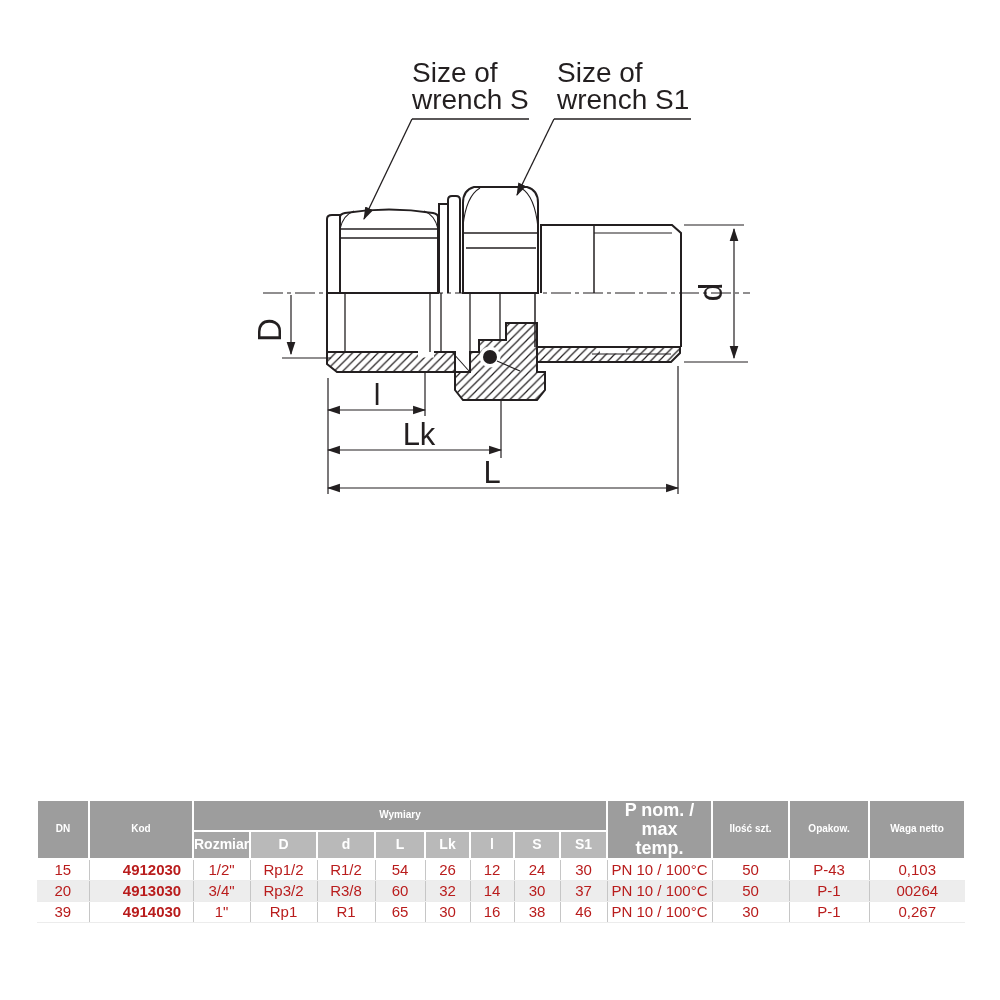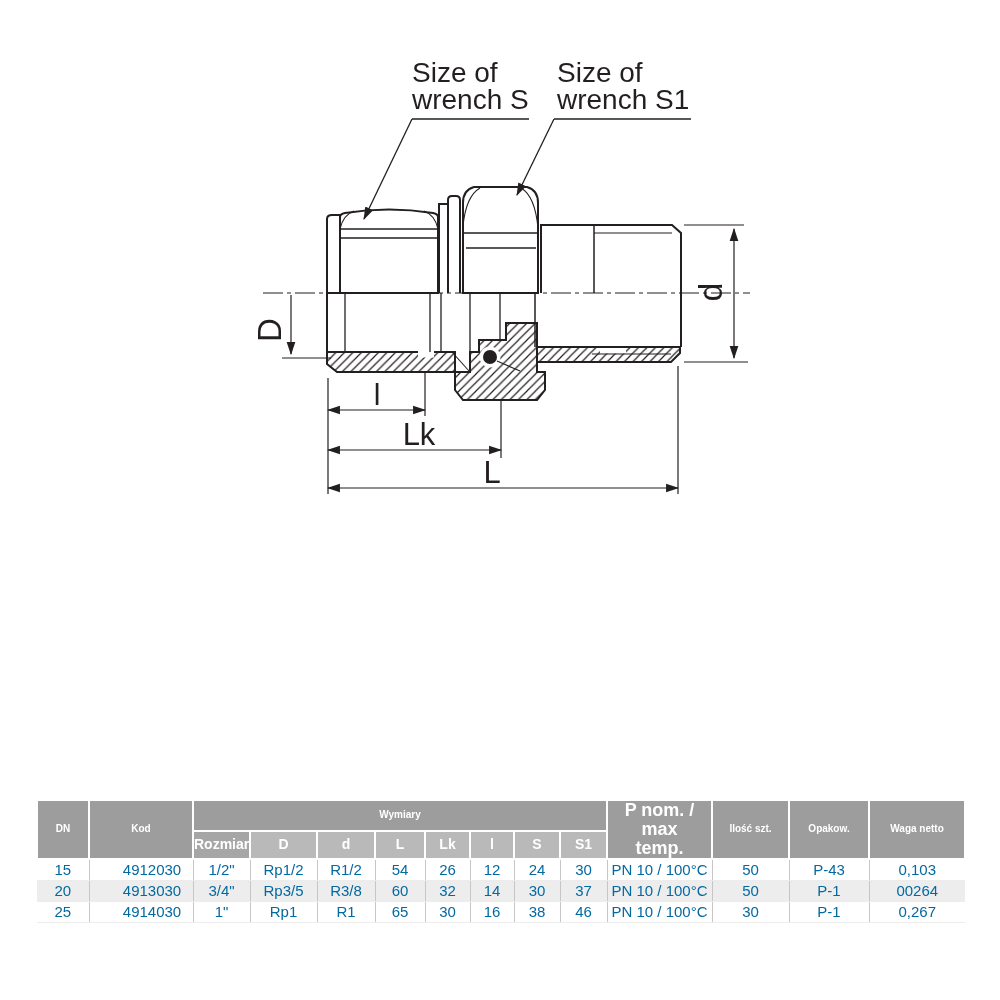--- a/index.html
+++ b/index.html
@@ -16,7 +16,7 @@
   table.spec th.sub{background:#b9b9b9;}
   table.spec th.subR{background:#a6a6a6;}
   table.spec th.pnom{font-size:18px;}
-  table.spec td{height:20px;text-align:center;vertical-align:middle;color:#0369a1;
+  table.spec td{height:20px;text-align:center;vertical-align:middle;color:#b91c1c;
                 font-size:15px;padding:0;border-left:1px solid #c6c6c6;
                 border-bottom:1px solid #ececec;background:#fff;}
   table.spec td:first-child{border-left:none;}

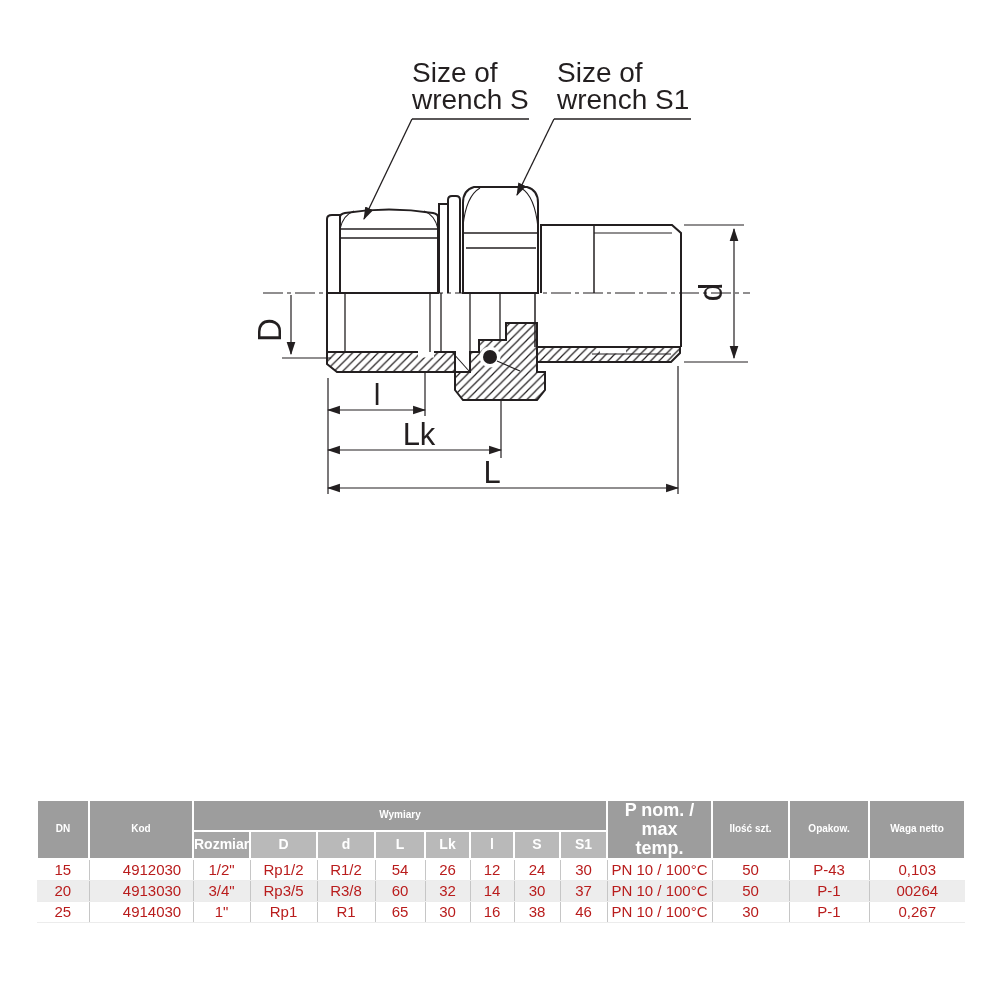--- a/index.html
+++ b/index.html
@@ -21,7 +21,7 @@
                 border-bottom:1px solid #ececec;background:#fff;}
   table.spec td:first-child{border-left:none;}
   table.spec tr.alt td{background:#ededed;}
-  table.spec td.kod{font-weight:normal;padding-left:22px;}
+  table.spec td.kod{font-weight:bold;padding-left:22px;}
 </style>
 </head>
 <body>

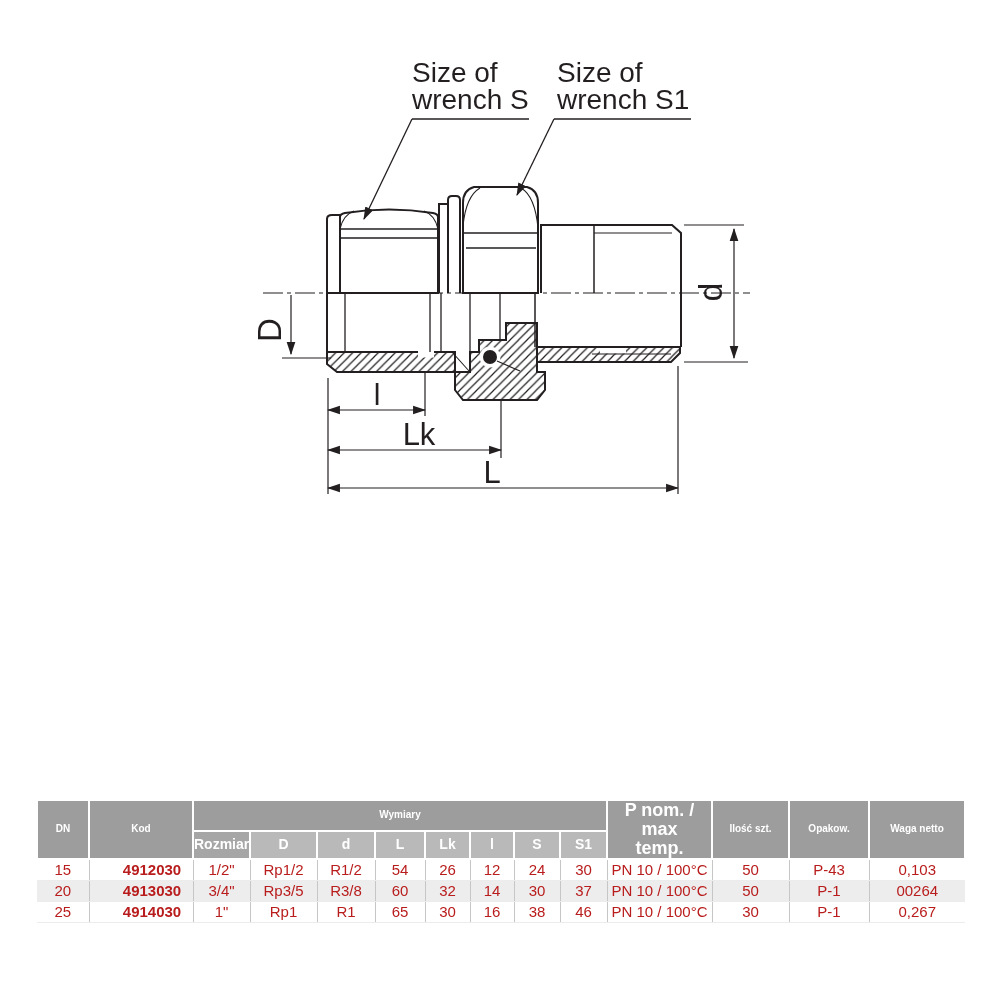--- a/index.html
+++ b/index.html
@@ -189,7 +189,7 @@
       <td>20</td>
       <td class="kod">4913030</td>
       <td>3/4"</td>
-      <td>Rp3/5</td>
+      <td>Rp3/2</td>
       <td>R3/8</td>
       <td>60</td>
       <td>32</td>

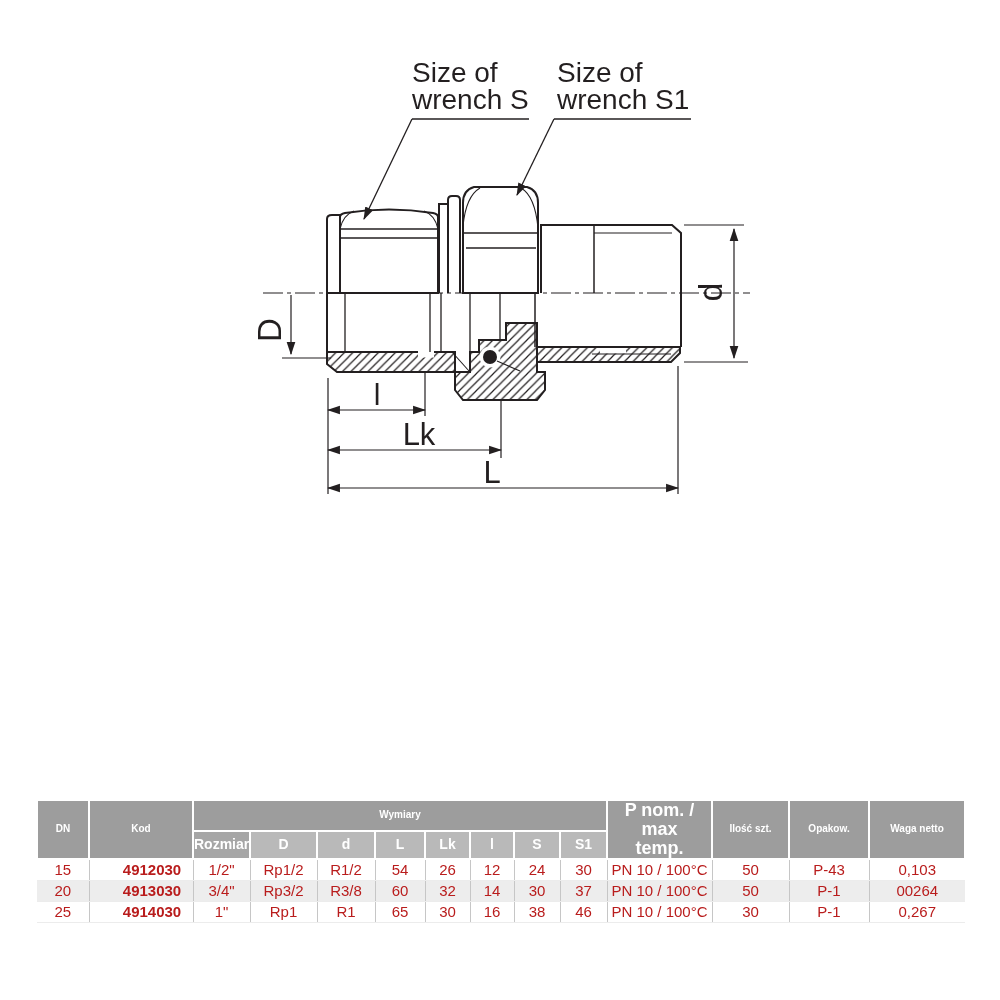--- a/index.html
+++ b/index.html
@@ -202,7 +202,7 @@
       <td>00264</td>
     </tr>
     <tr class="dr">
-      <td>25</td>
+      <td>39</td>
       <td class="kod">4914030</td>
       <td>1"</td>
       <td>Rp1</td>

